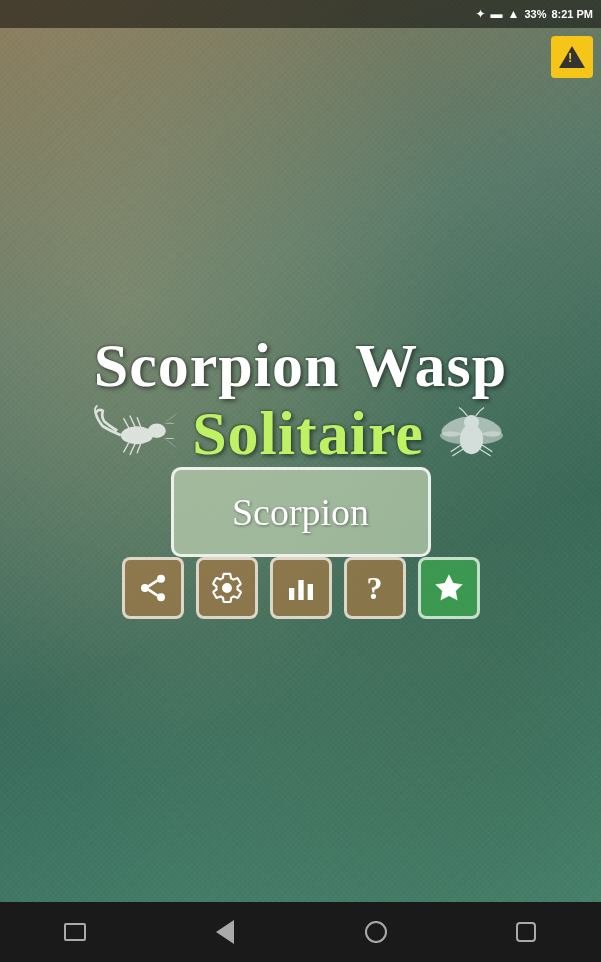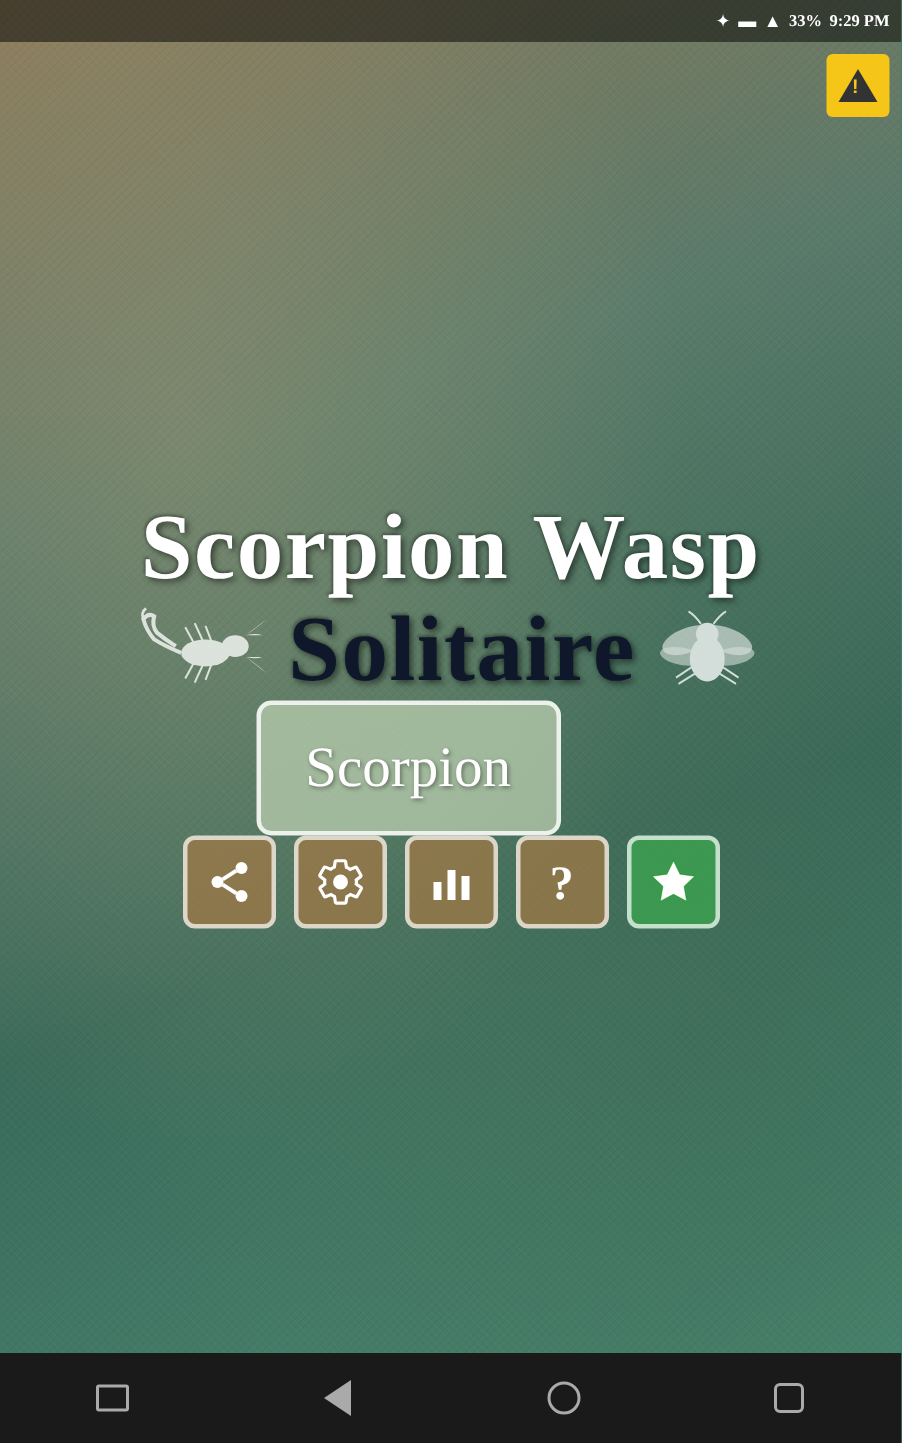--- a/index.html
+++ b/index.html
@@ -59,7 +59,7 @@
     .status-text {
       color: white;
       font-size: 11px;
-      font-family: Liberation Serif, serif;
+      font-family: Liberation Sans, sans-serif;
       font-weight: bold;
     }
 

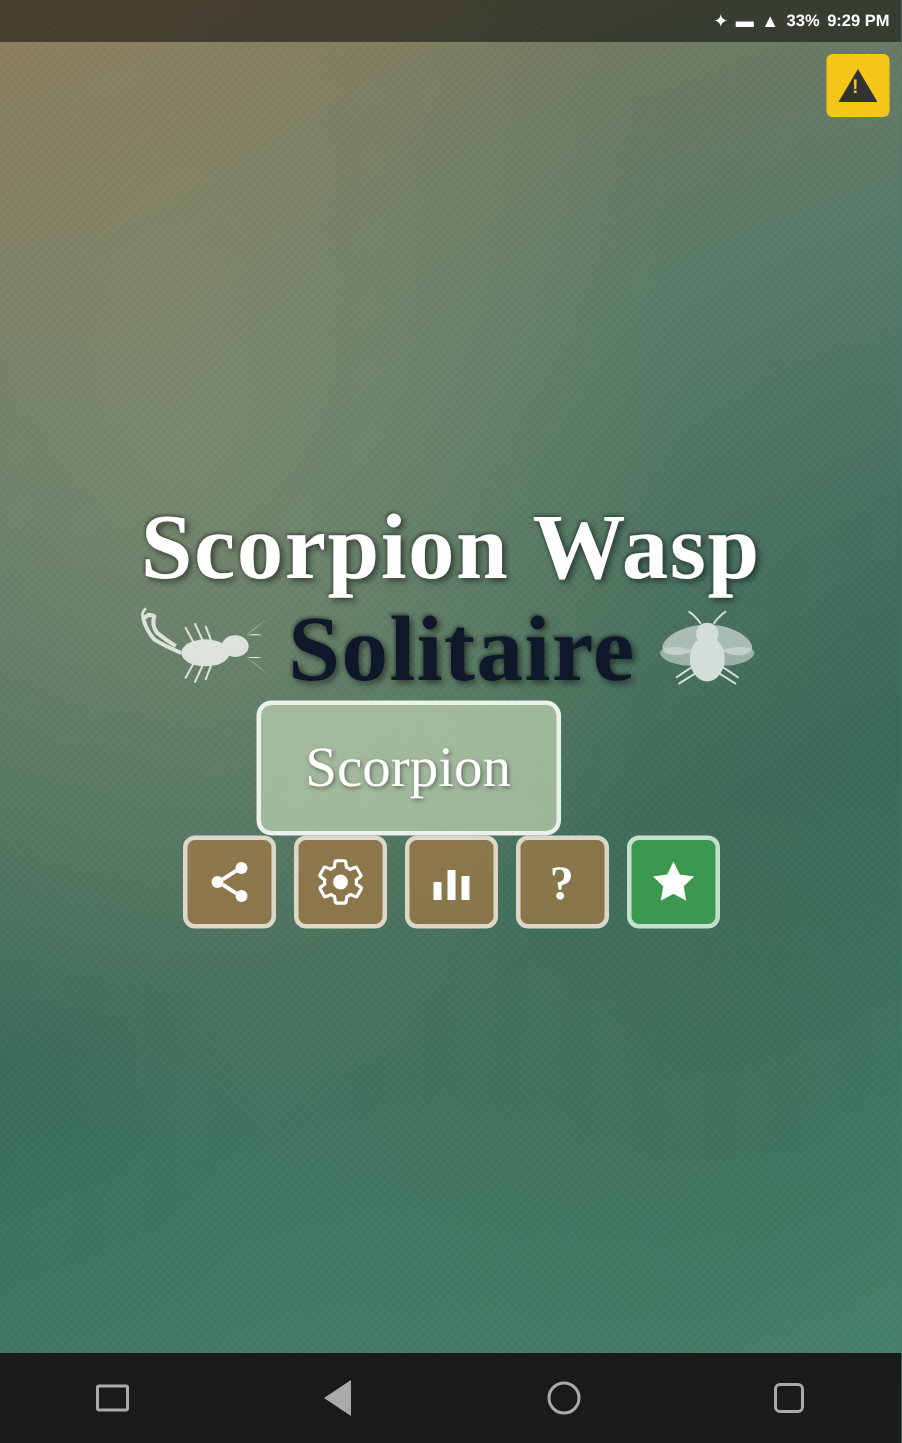--- a/index.html
+++ b/index.html
@@ -292,7 +292,7 @@
 
     <span class="status-icon">▲</span>
     <span class="status-text">33%</span>
-    <span class="status-text">9:29 PM</span>
+    <span class="status-text">8:21 PM</span>
   </div>
 </div>
 

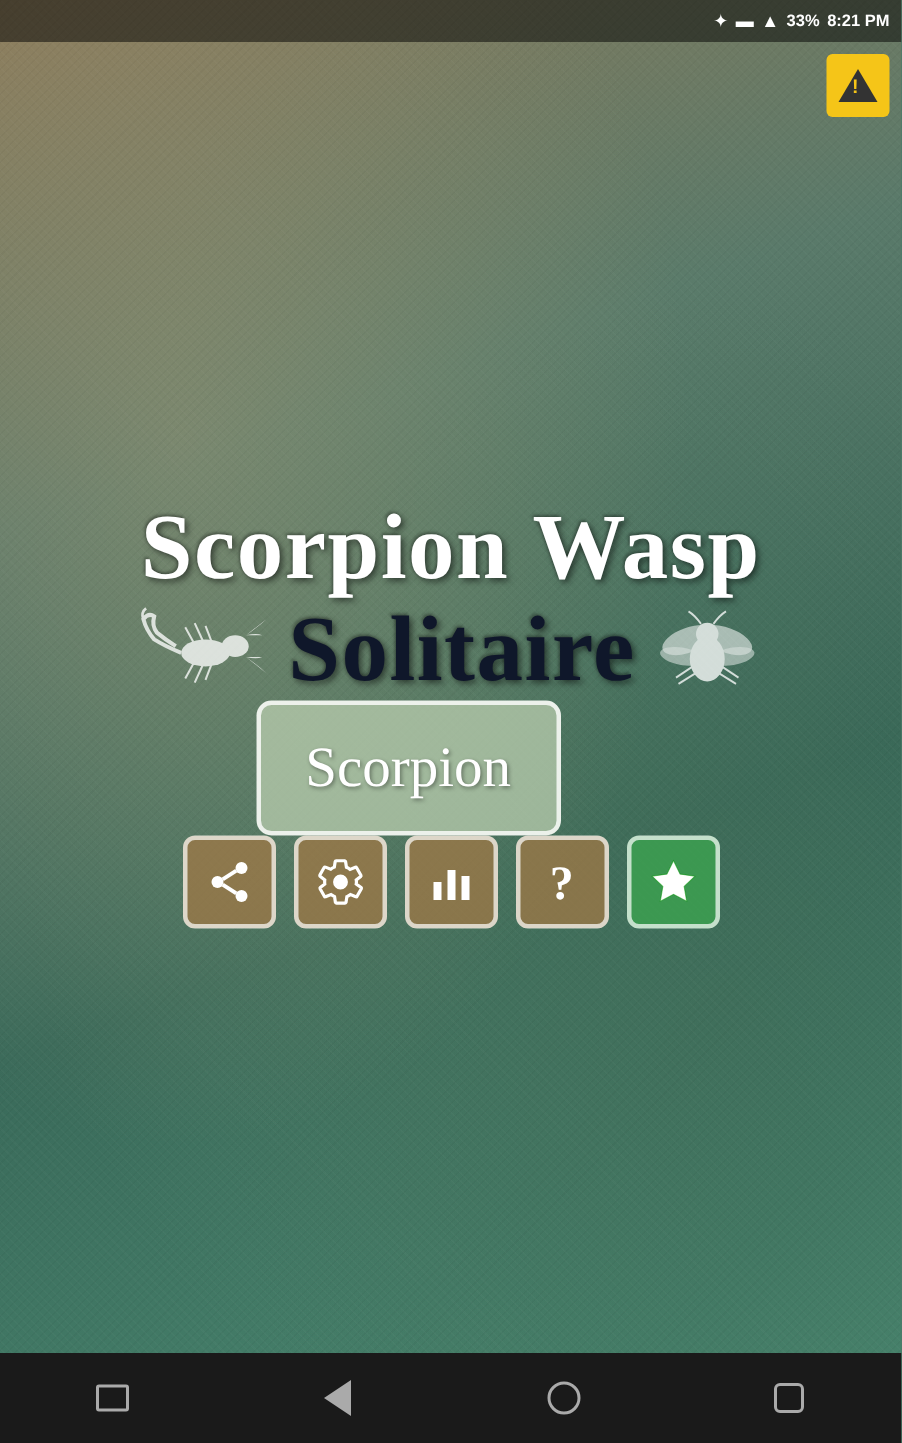--- a/index.html
+++ b/index.html
@@ -137,7 +137,7 @@
     }
 
     .title-sub {
-      color: #0f172a;
+      color: #bef264;
       font-size: 62px;
       font-weight: bold;
       text-shadow:

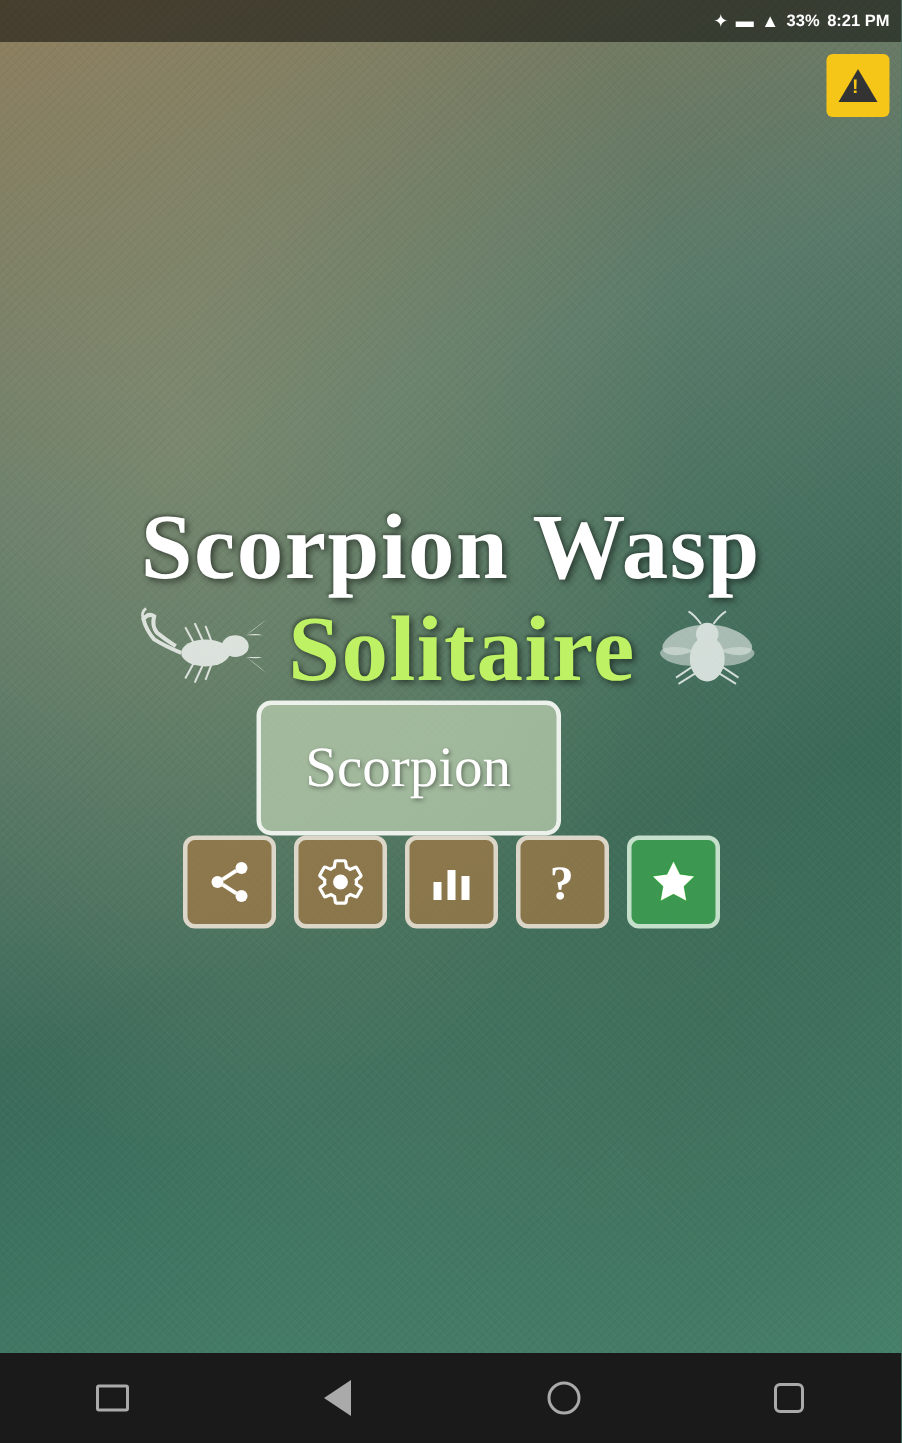--- a/index.html
+++ b/index.html
@@ -168,7 +168,7 @@
     
     .buttons-section {
       display: flex;
-      flex-direction: row;
+      flex-direction: column;
       gap: 20px;
       width: 260px;
     }

